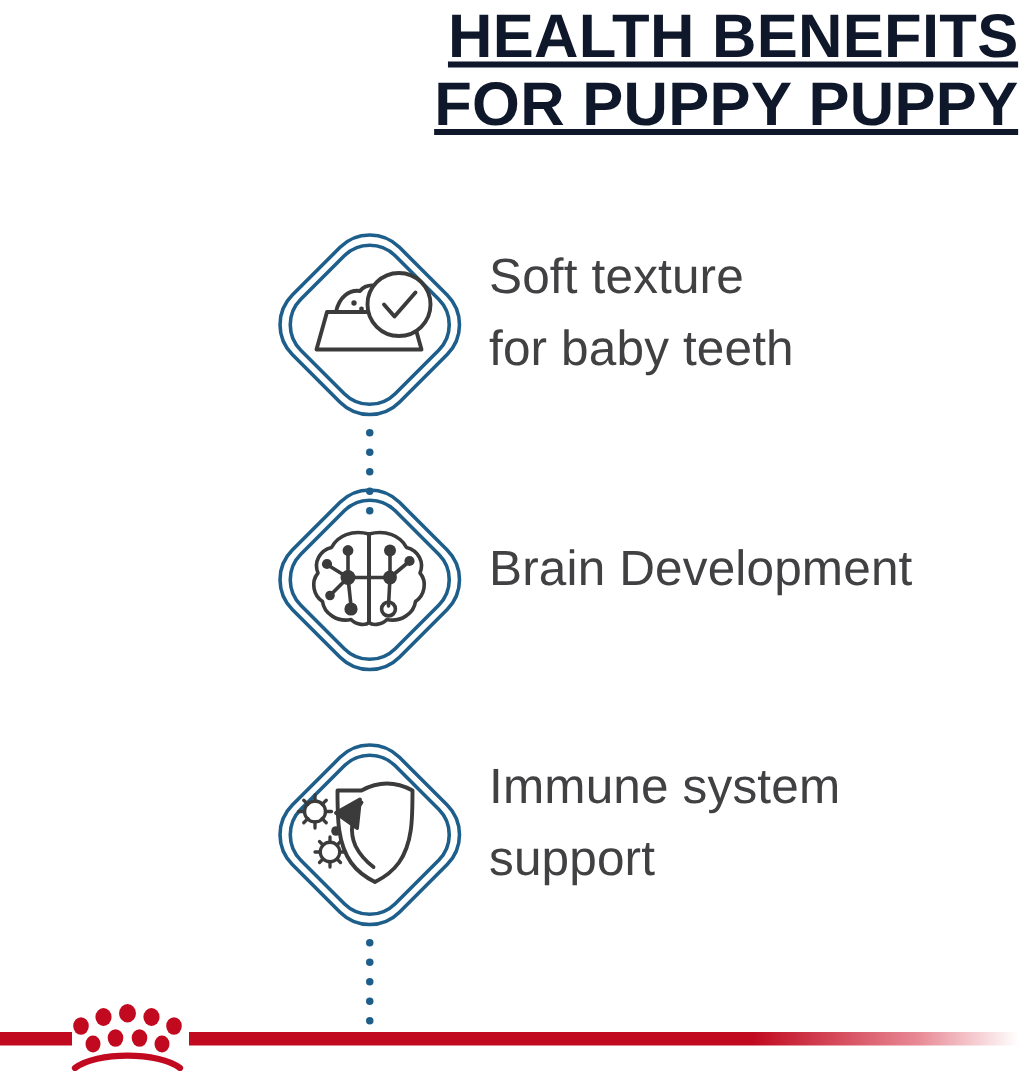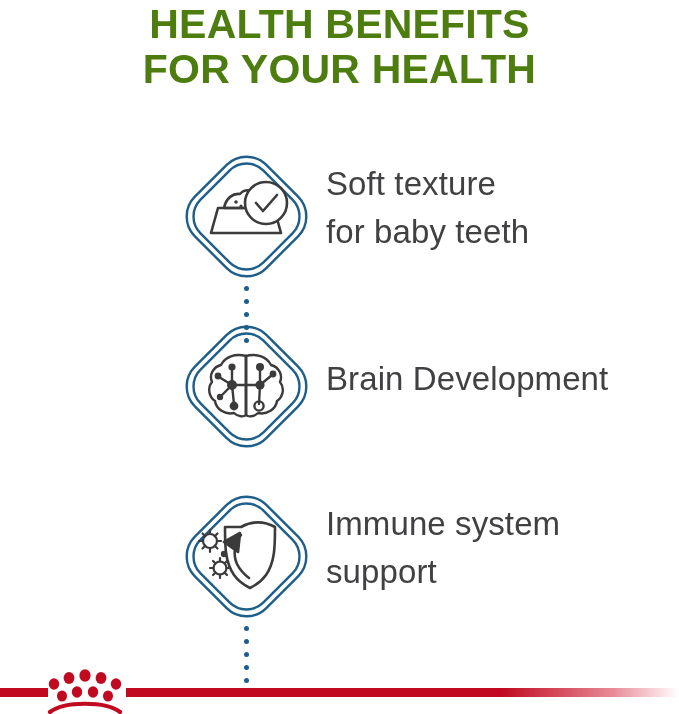--- a/index.html
+++ b/index.html
@@ -25,12 +25,13 @@
     top: 2px;
     left: 0;
     width: 679px;
-    text-align: center;
-    color: #4d7c0f;
+    text-align: right;
+    color: #0f172a;
     font-size: 41px;
     font-weight: bold;
     line-height: 45px;
     letter-spacing: 0.2px;
+    text-decoration: underline;
   }
   .title .line {
     display: block;

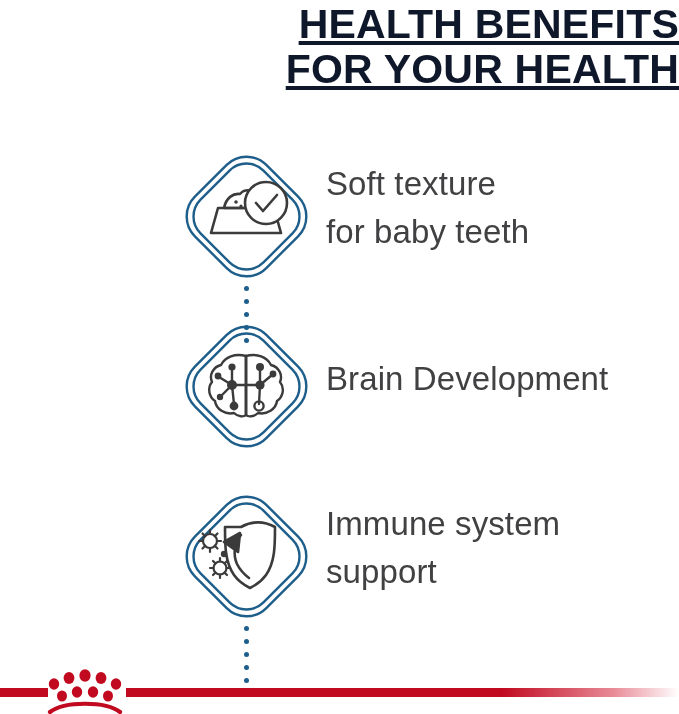--- a/index.html
+++ b/index.html
@@ -128,7 +128,7 @@
 
   <div class="title">
     <span class="line">HEALTH BENEFITS</span>
-    <span class="line">FOR YOUR HEALTH</span>
+    <span class="line">FOR PUPPY PUPPY</span>
   </div>
 
   <div class="benefits">

